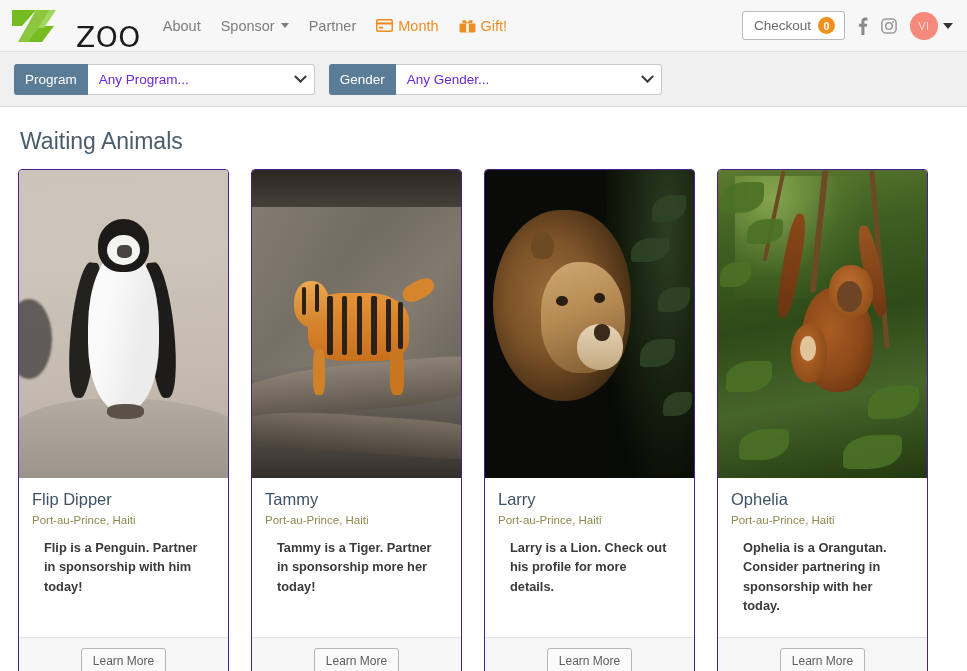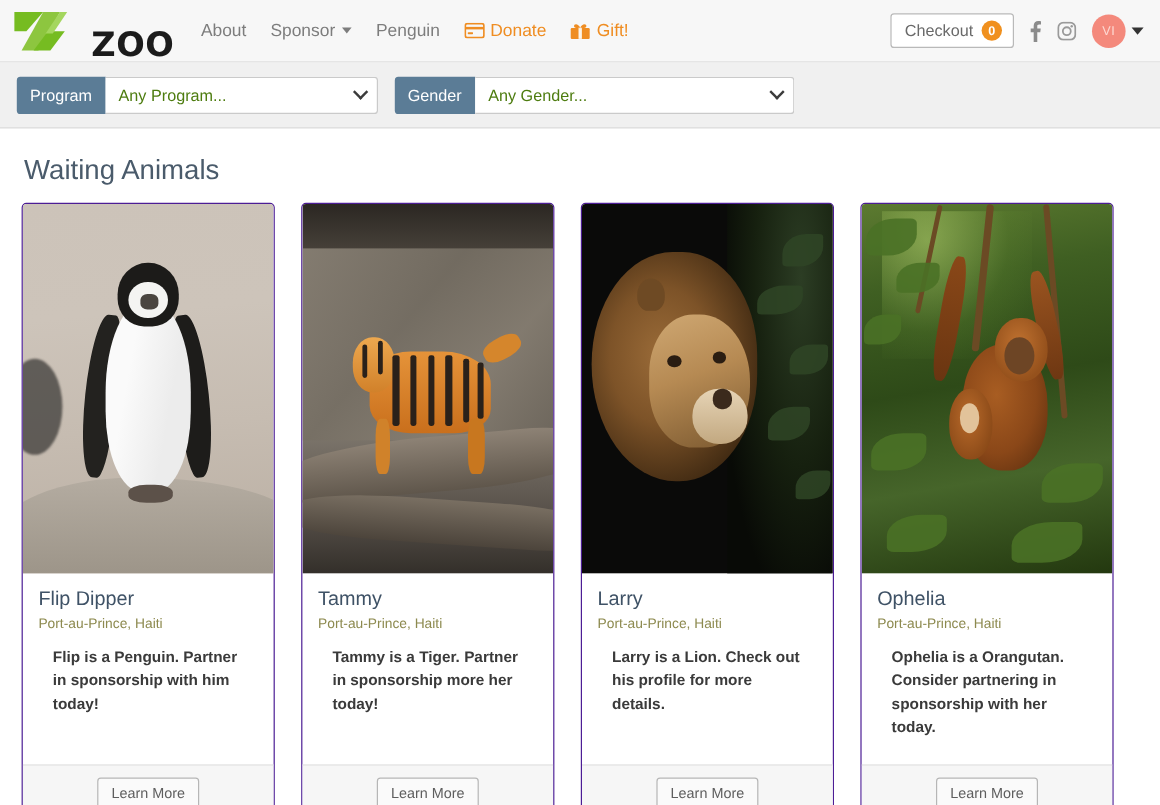--- a/index.html
+++ b/index.html
@@ -29,7 +29,7 @@
   .logo-mark { width: 58px; height: 40px; display: block; }
   .logo-word {
     font-size: 28px;
-    font-weight: bold;
+    font-weight: normal;
     color: #1b1b1b;
     letter-spacing: 0.5px;
     font-family: "DejaVu Sans", sans-serif;

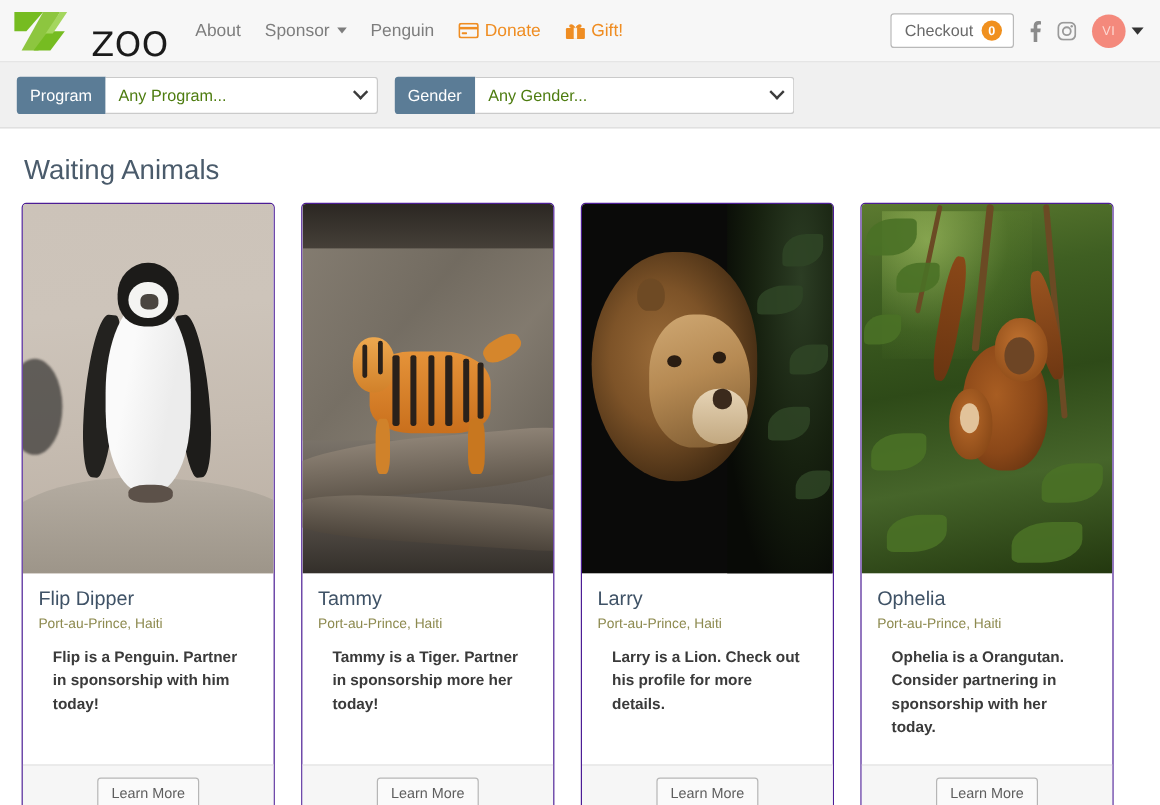--- a/index.html
+++ b/index.html
@@ -315,7 +315,7 @@
       <span class="caret"></span>
     </a>
     <a class="nav-link" href="#">
-      <span>Penguin</span>
+      <span>Partner</span>
     </a>
     <a class="nav-link orange" href="#">
       <span class="nav-icon">

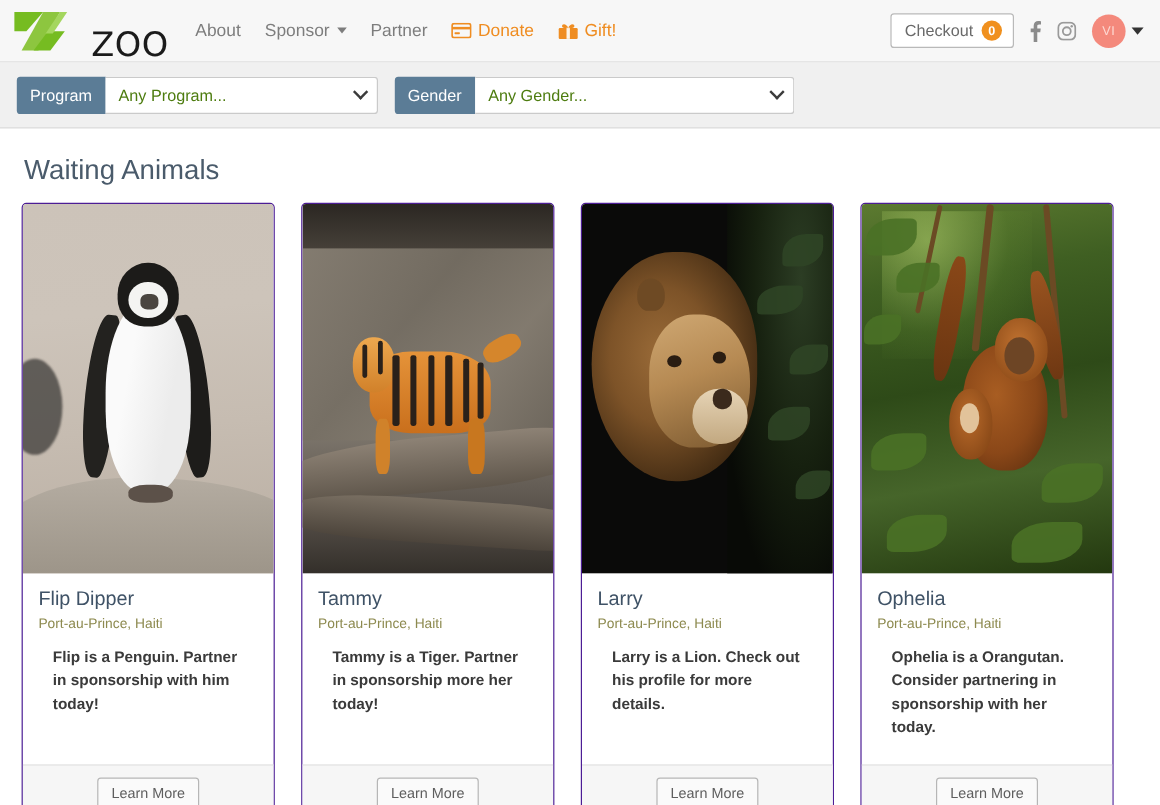--- a/index.html
+++ b/index.html
@@ -325,7 +325,7 @@
           <rect x="2.8" y="7.8" width="4.4" height="1.7" rx="0.5" fill="#ef8d22"></rect>
         </svg>
       </span>
-      <span>Donate</span>
+      <span>Month</span>
     </a>
     <a class="nav-link orange" href="#">
       <span class="nav-icon">

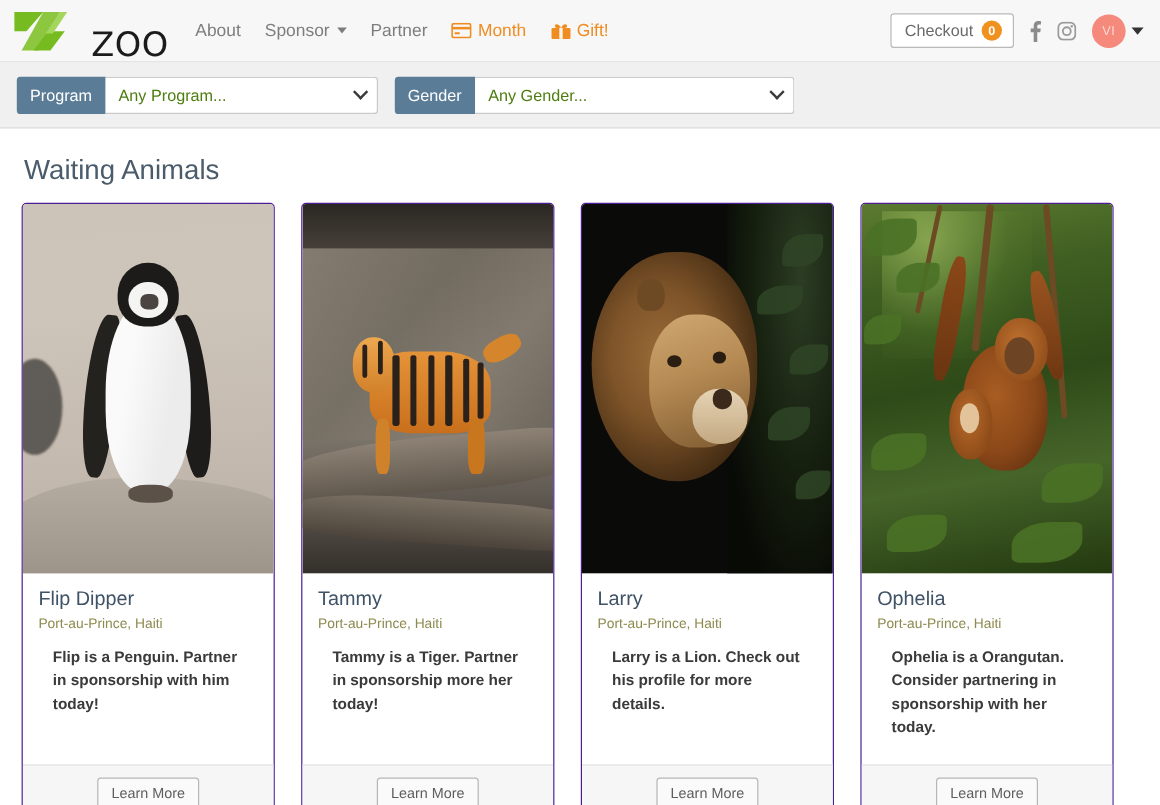--- a/index.html
+++ b/index.html
@@ -127,7 +127,7 @@
     cursor: pointer;
     position: relative;
   }
-  .filter-select .sel-text { color: #4d7c0f; }
+  .filter-select .sel-text { color: #6d28d9; }
   .chev {
     width: 9px; height: 9px;
     border-right: 2px solid #3b3b3b;

